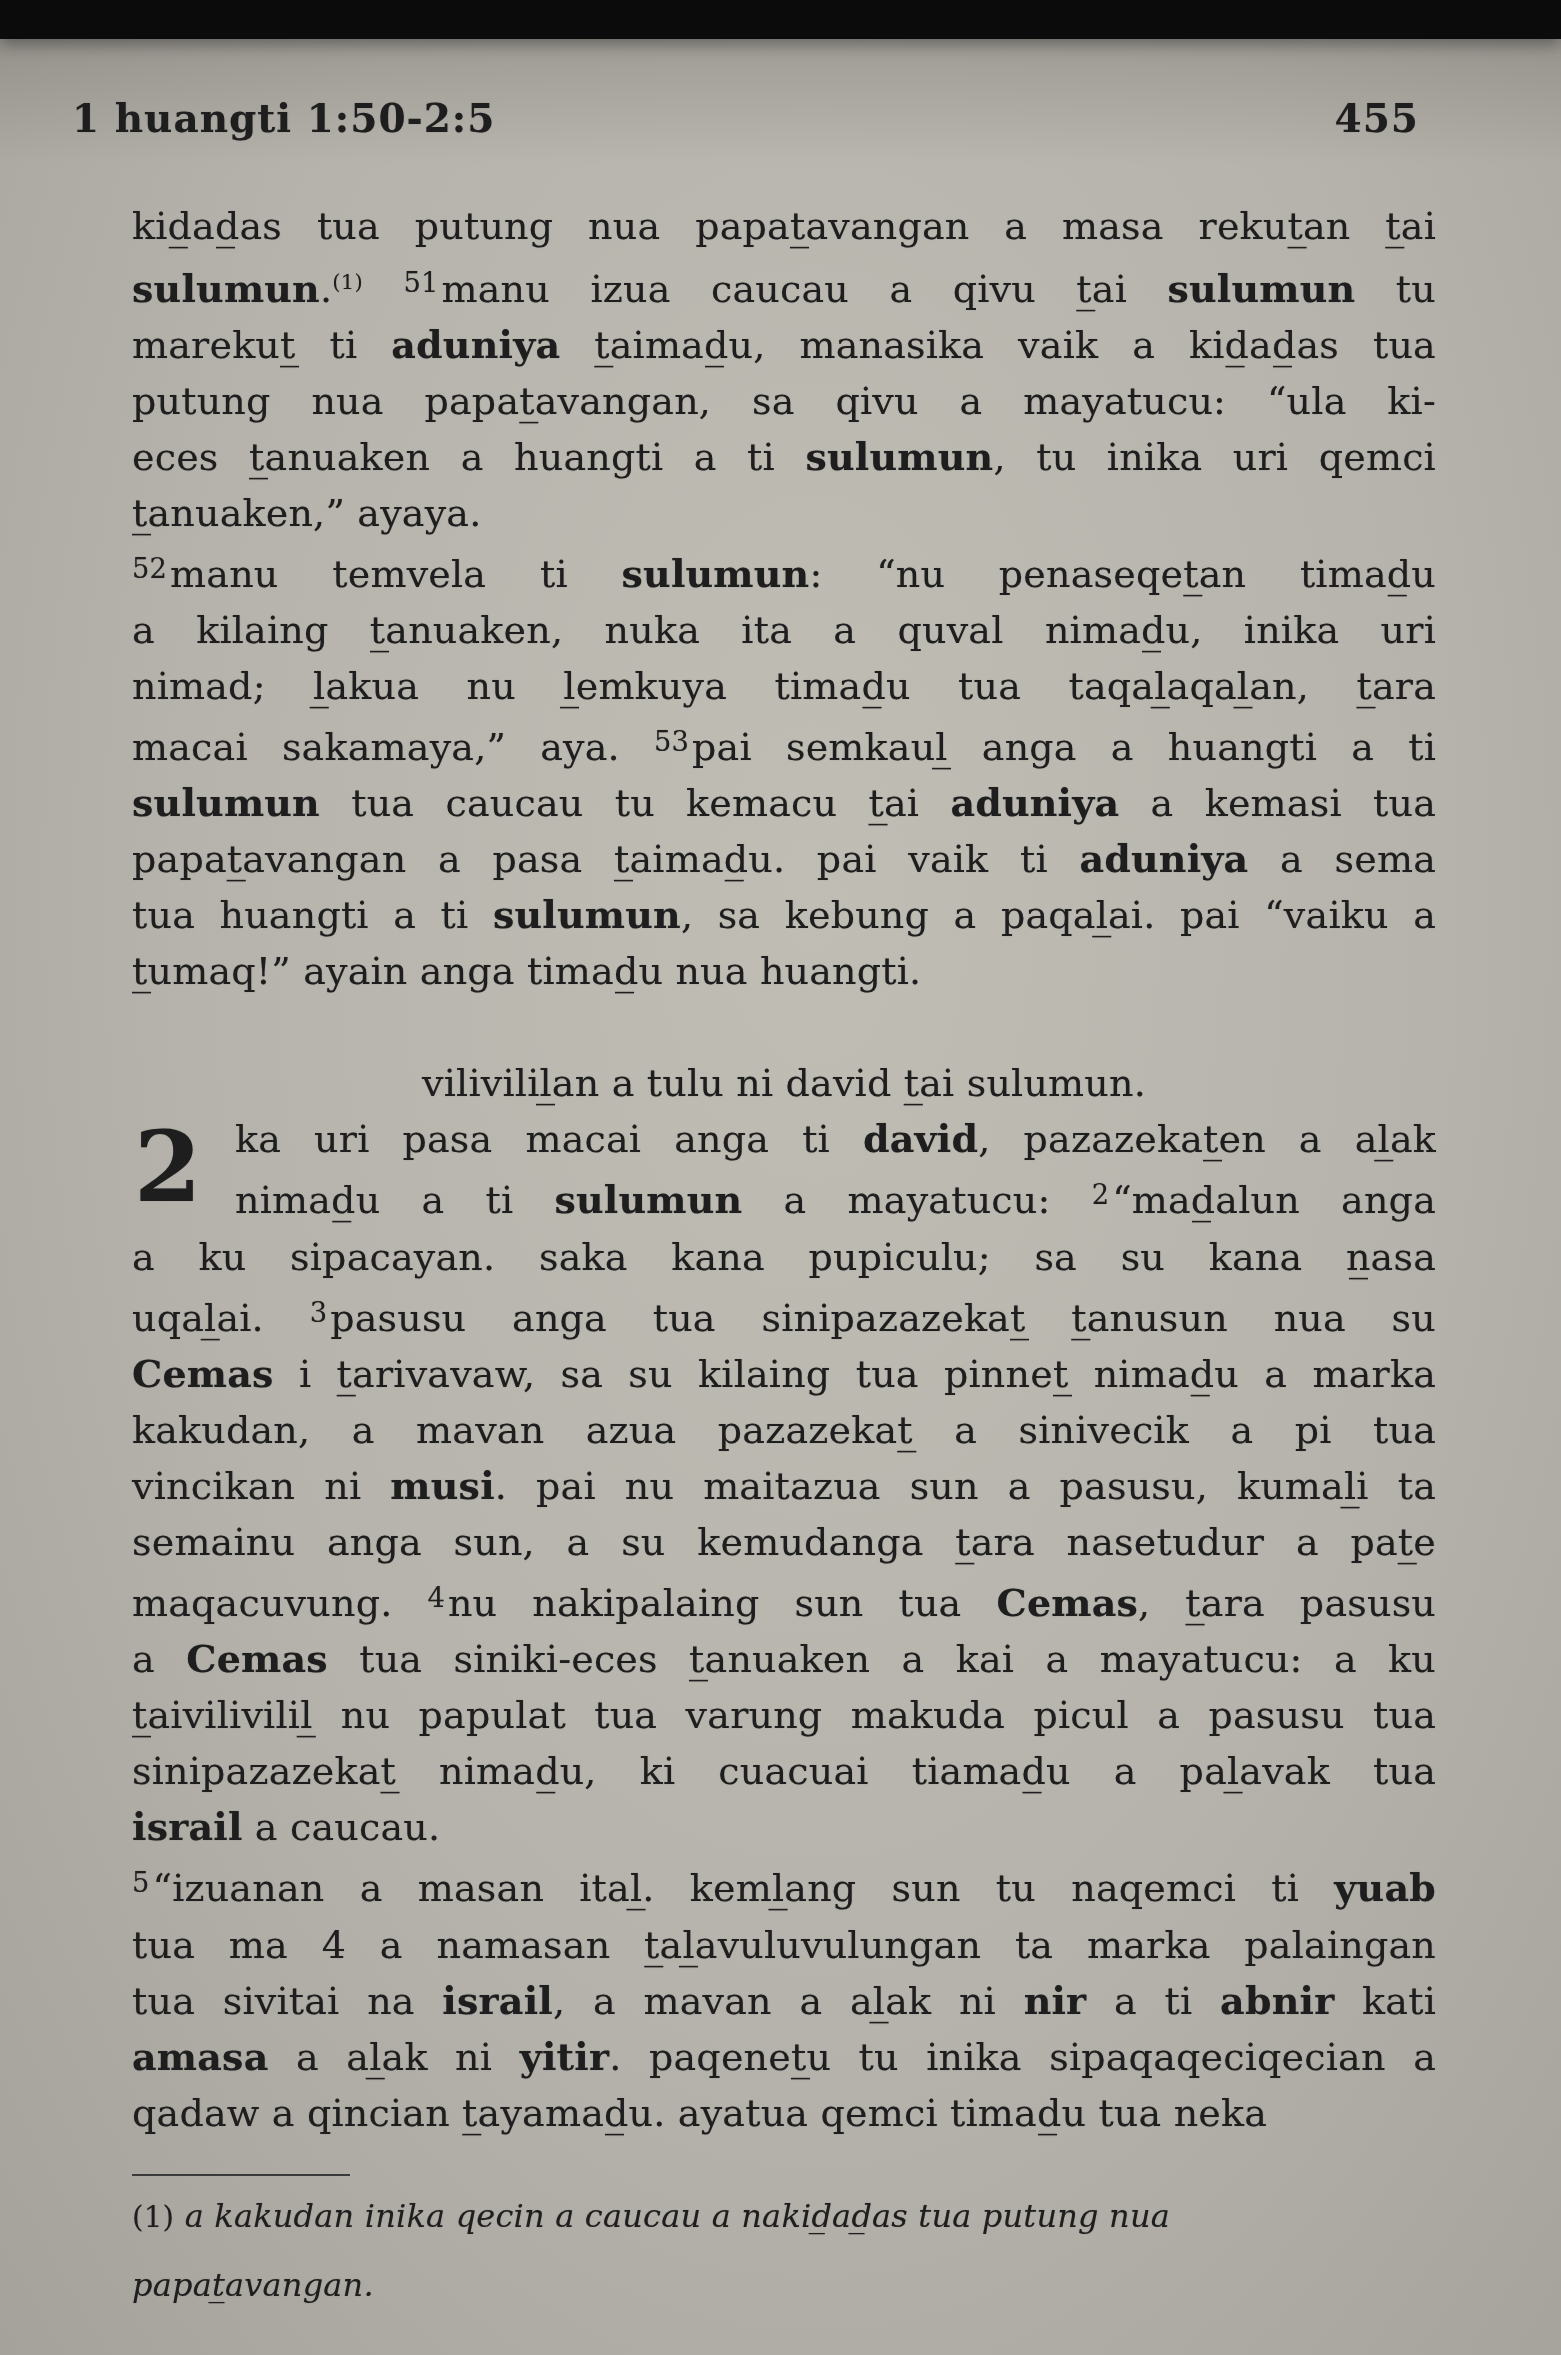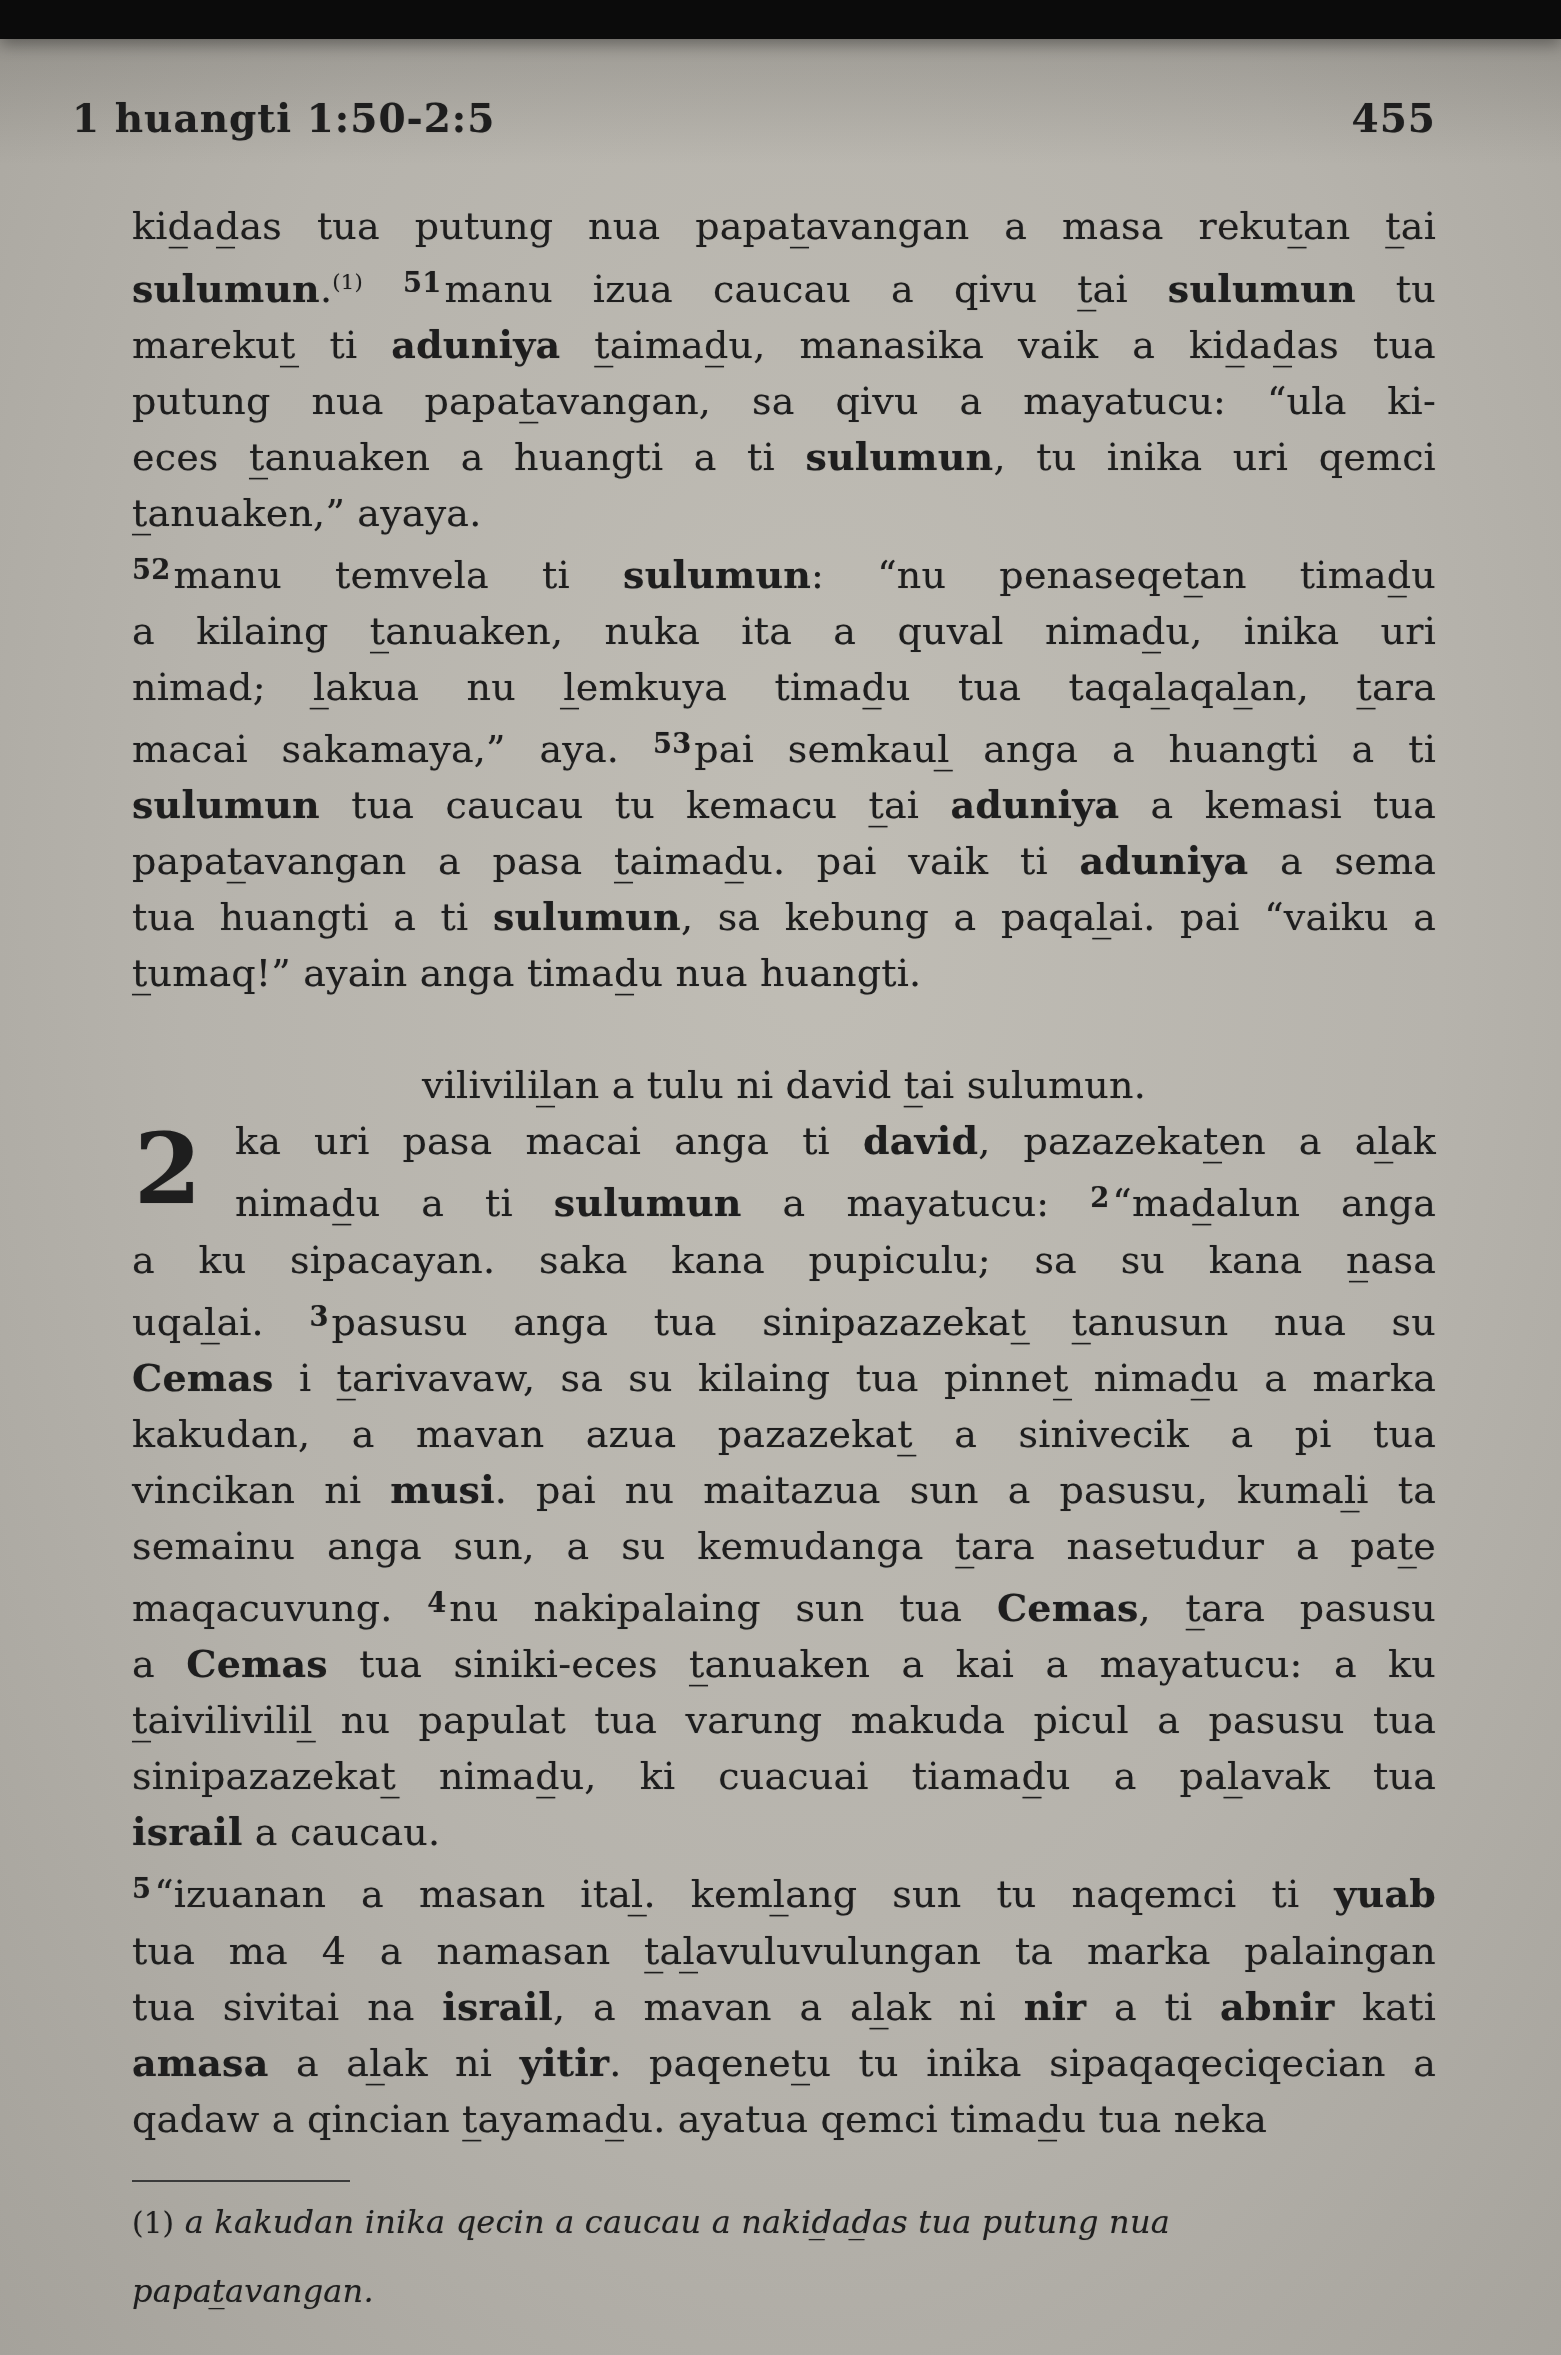--- a/index.html
+++ b/index.html
@@ -28,7 +28,7 @@
     text-shadow: 0 0 1px rgba(25,25,25,0.35);
   }
   .ref { display: block; text-align: left; transform: translateX(-60px); letter-spacing: 1px; }
-  .pageno { position: absolute; right: 0; top: 0; letter-spacing: 1px; }
+  .pageno { position: absolute; right: 17px; top: 0; letter-spacing: 1px; }
   .body {
     margin-top: 56px; font-size: 38px; line-height: 56px;
     letter-spacing: 0.2px;

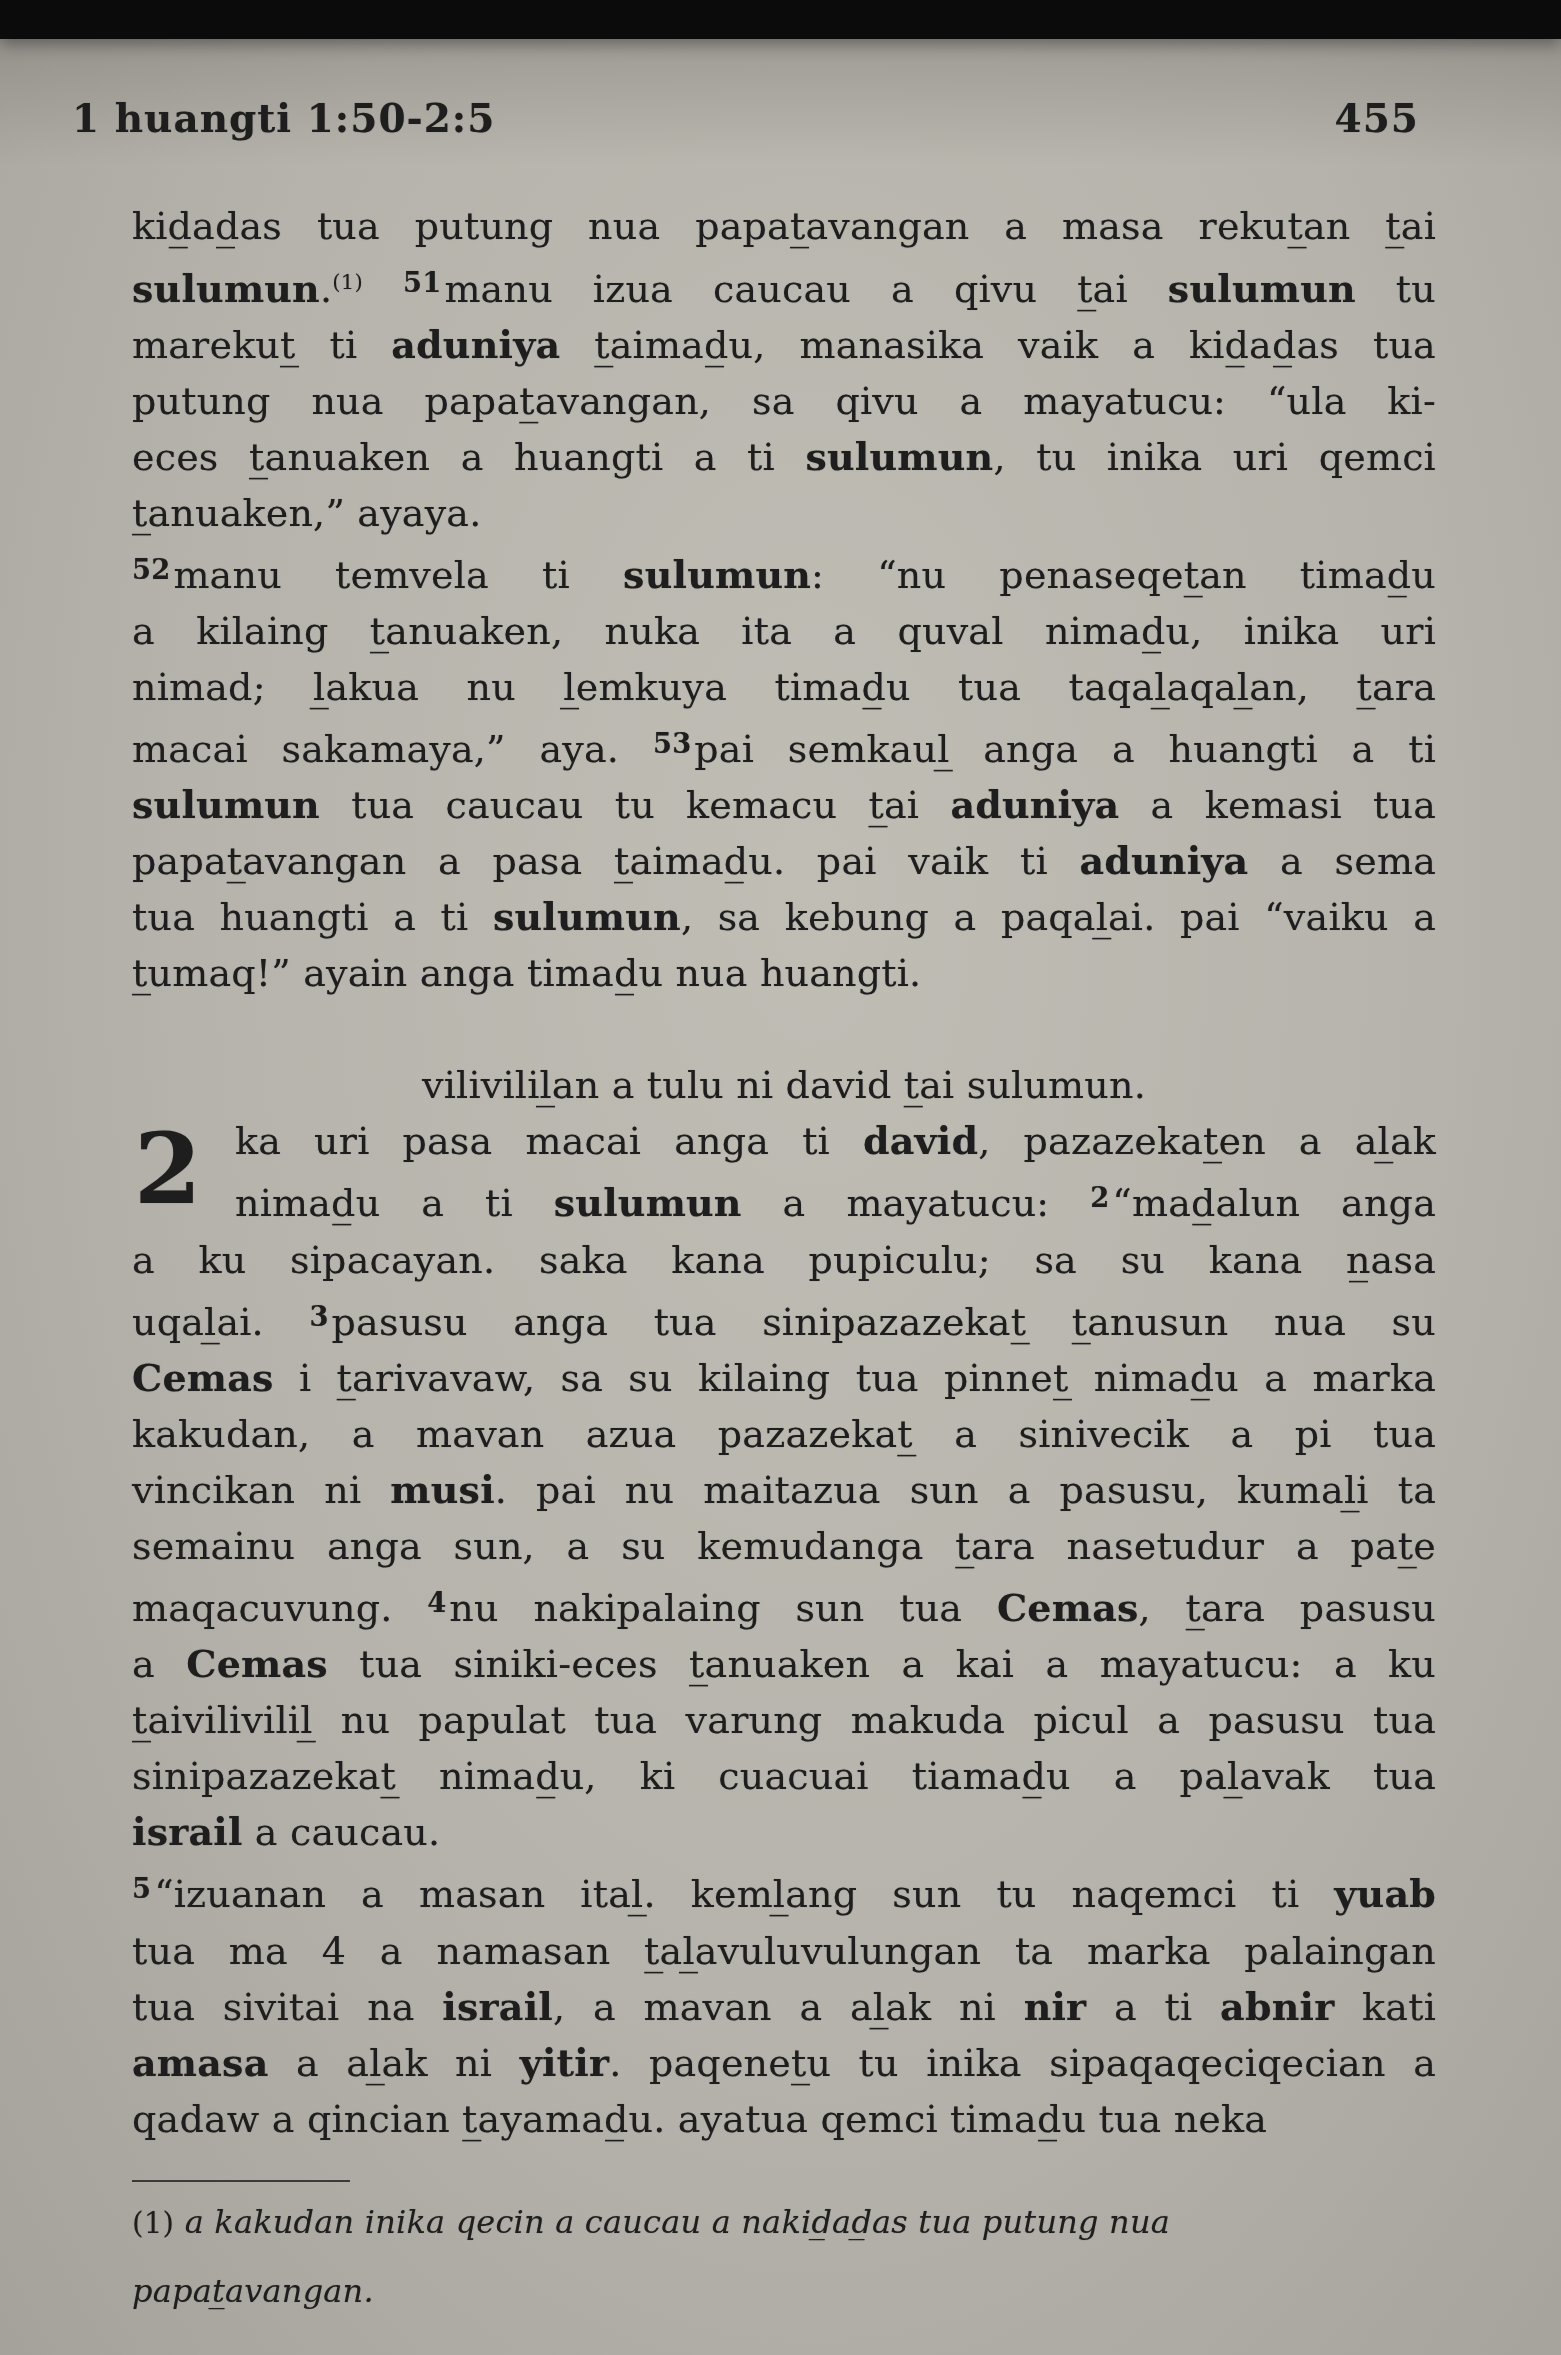--- a/index.html
+++ b/index.html
@@ -38,7 +38,7 @@
   .line.last { text-align-last: left; }
   .line.indent { padding-left: 103px; }
   .b { font-weight: 700; }
-  .vnum { font-weight: 700; font-size: 0.72em; vertical-align: 0.34em; padding-right: 2.9px; }
+  .vnum { font-weight: 400; font-size: 0.72em; vertical-align: 0.34em; padding-right: 2.9px; }
   .supref { font-size: 0.56em; vertical-align: 0.6em; }
   .heading { font-weight: 400; text-align: center; margin-top: 56px; }
   .chapter { position: relative; }

